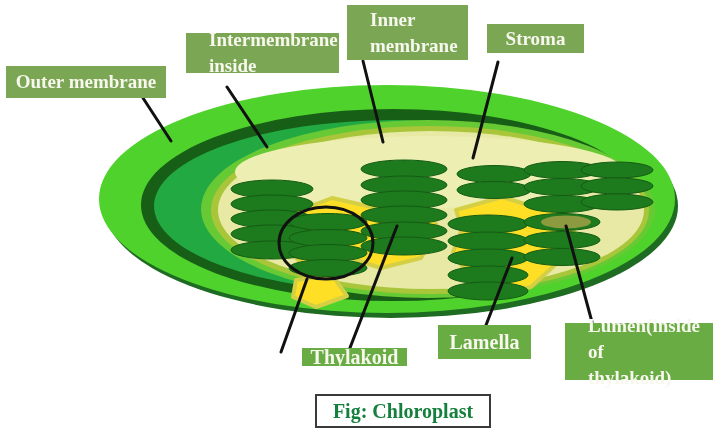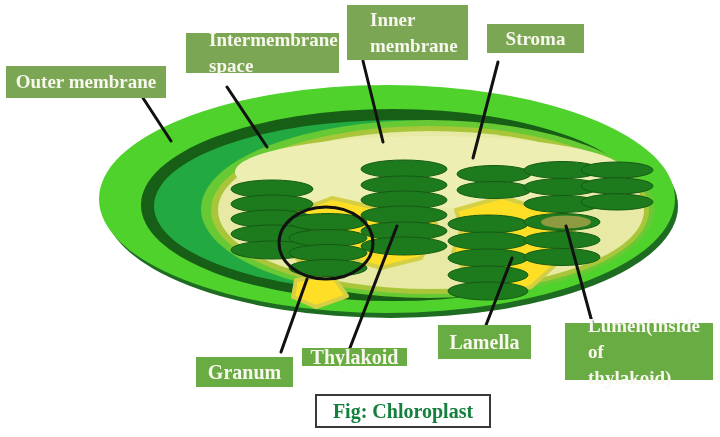--- a/index.html
+++ b/index.html
@@ -137,7 +137,7 @@
 
   <div class="label top two-line" id="label-intermembrane">
     <span>Intermembrane</span>
-    <span>space</span>
+    <span>inside</span>
   </div>
 
   <div class="label top two-line" id="label-inner-membrane">

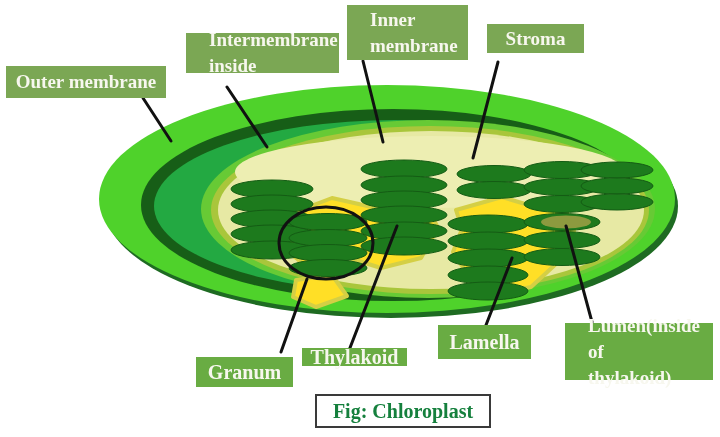--- a/index.html
+++ b/index.html
@@ -149,9 +149,6 @@
     <span>Stroma</span>
   </div>
 
-  <div class="label bottom" id="label-granum">
-    <span>Granum</span>
-  </div>
 
   <div class="label bottom" id="label-thylakoid">
     <span>Thylakoid</span>

